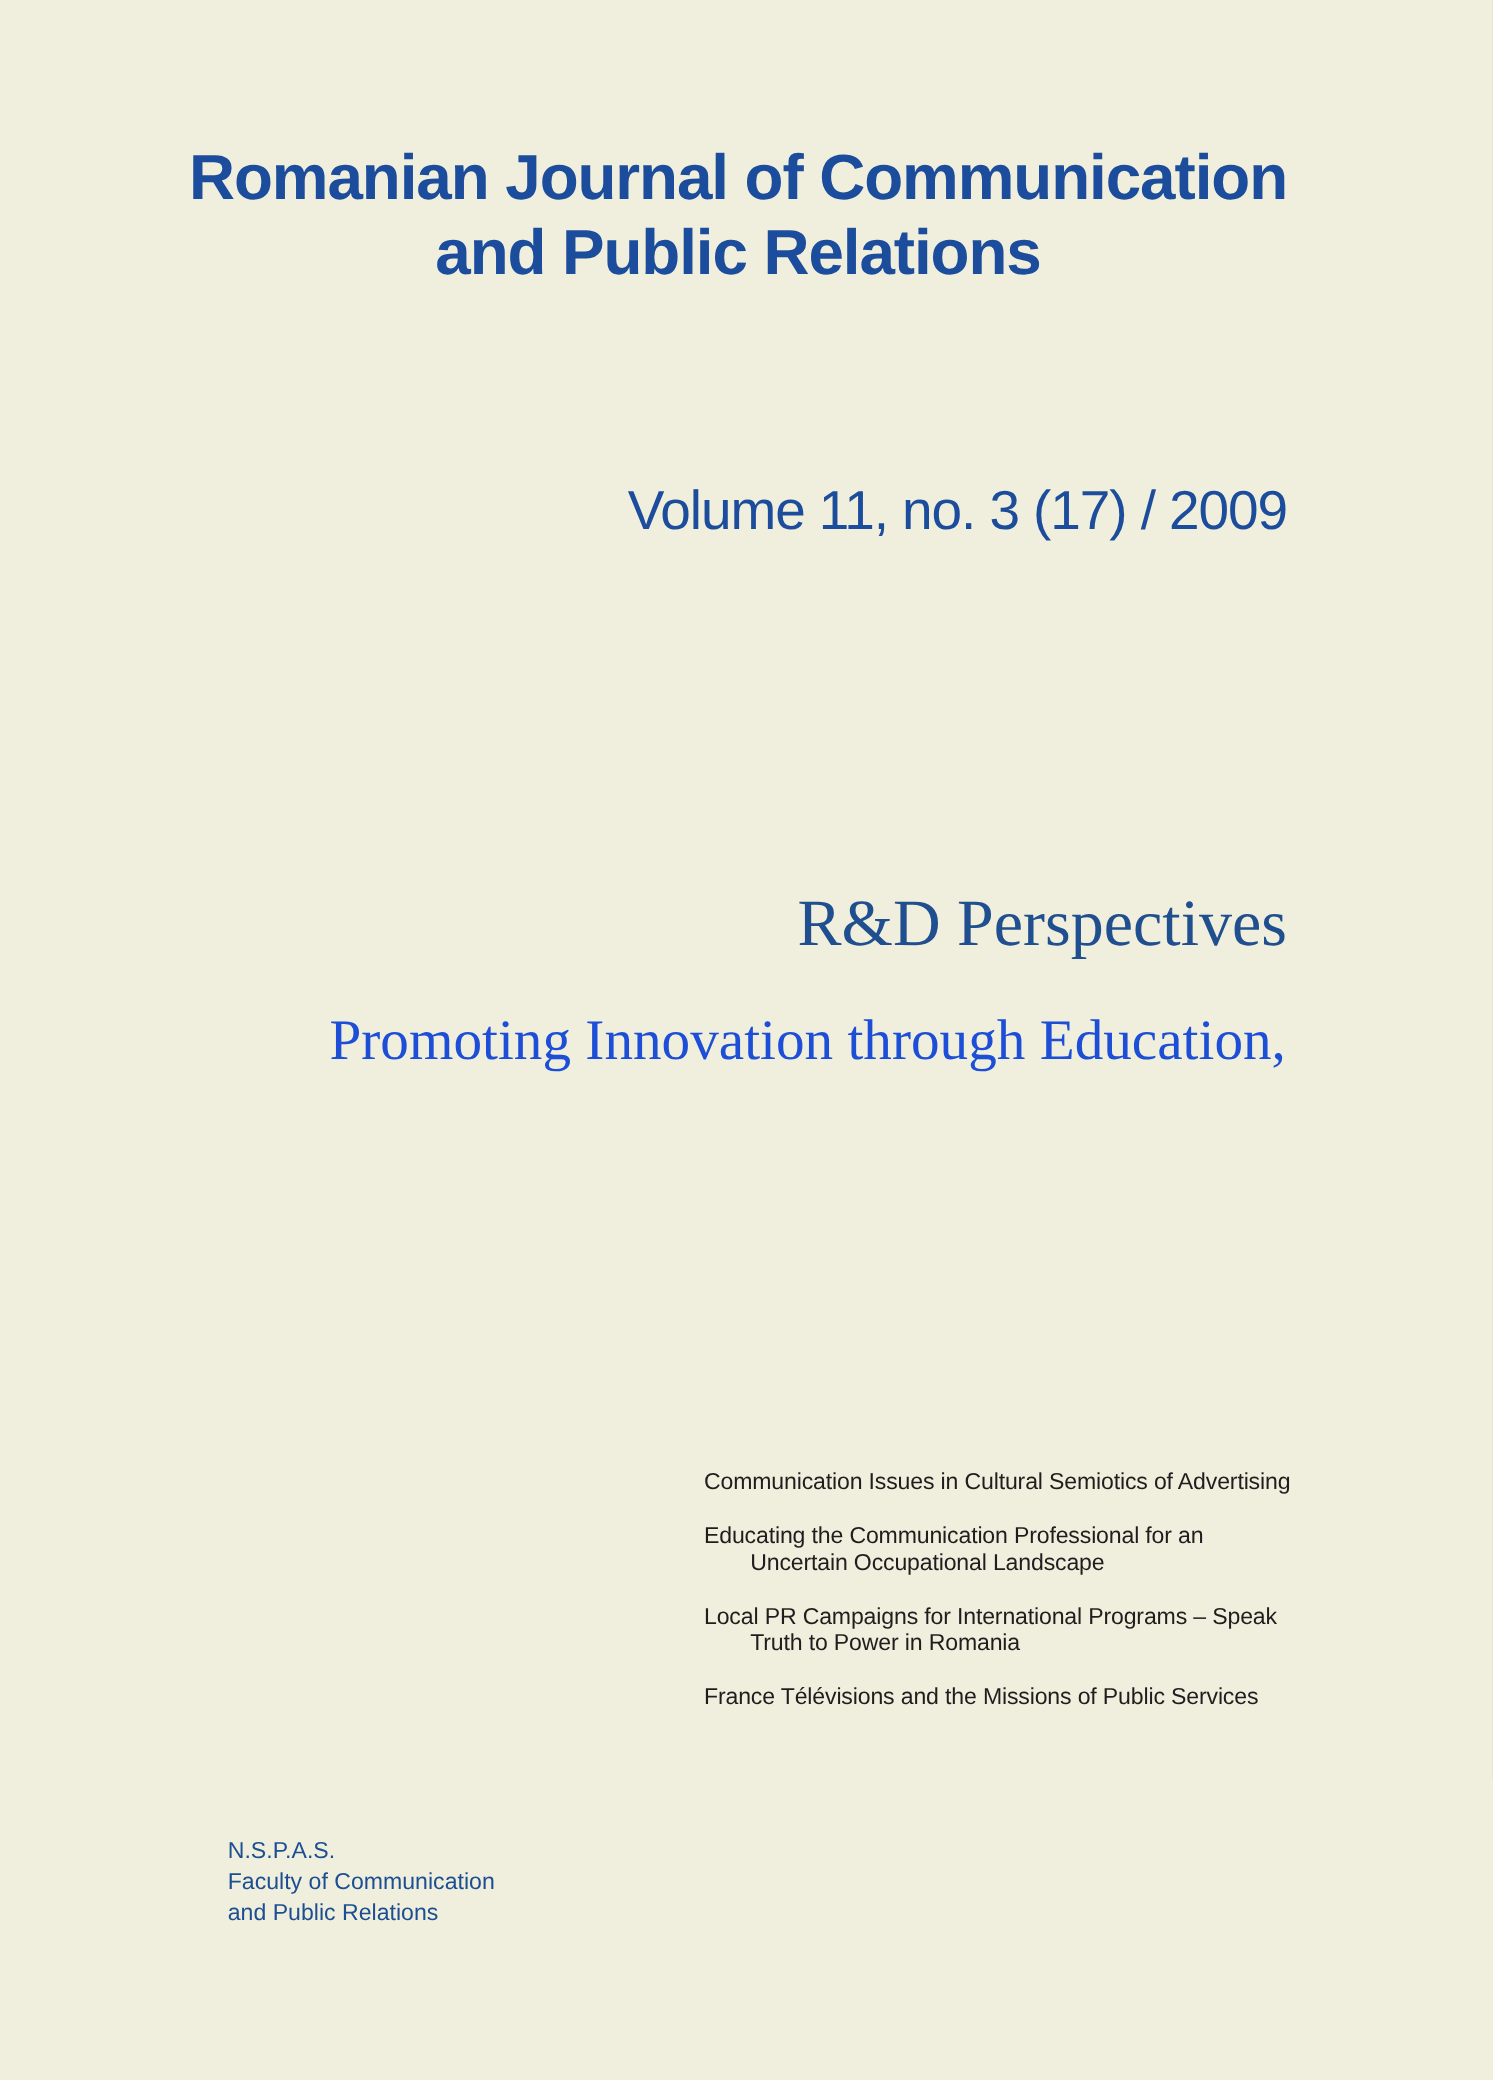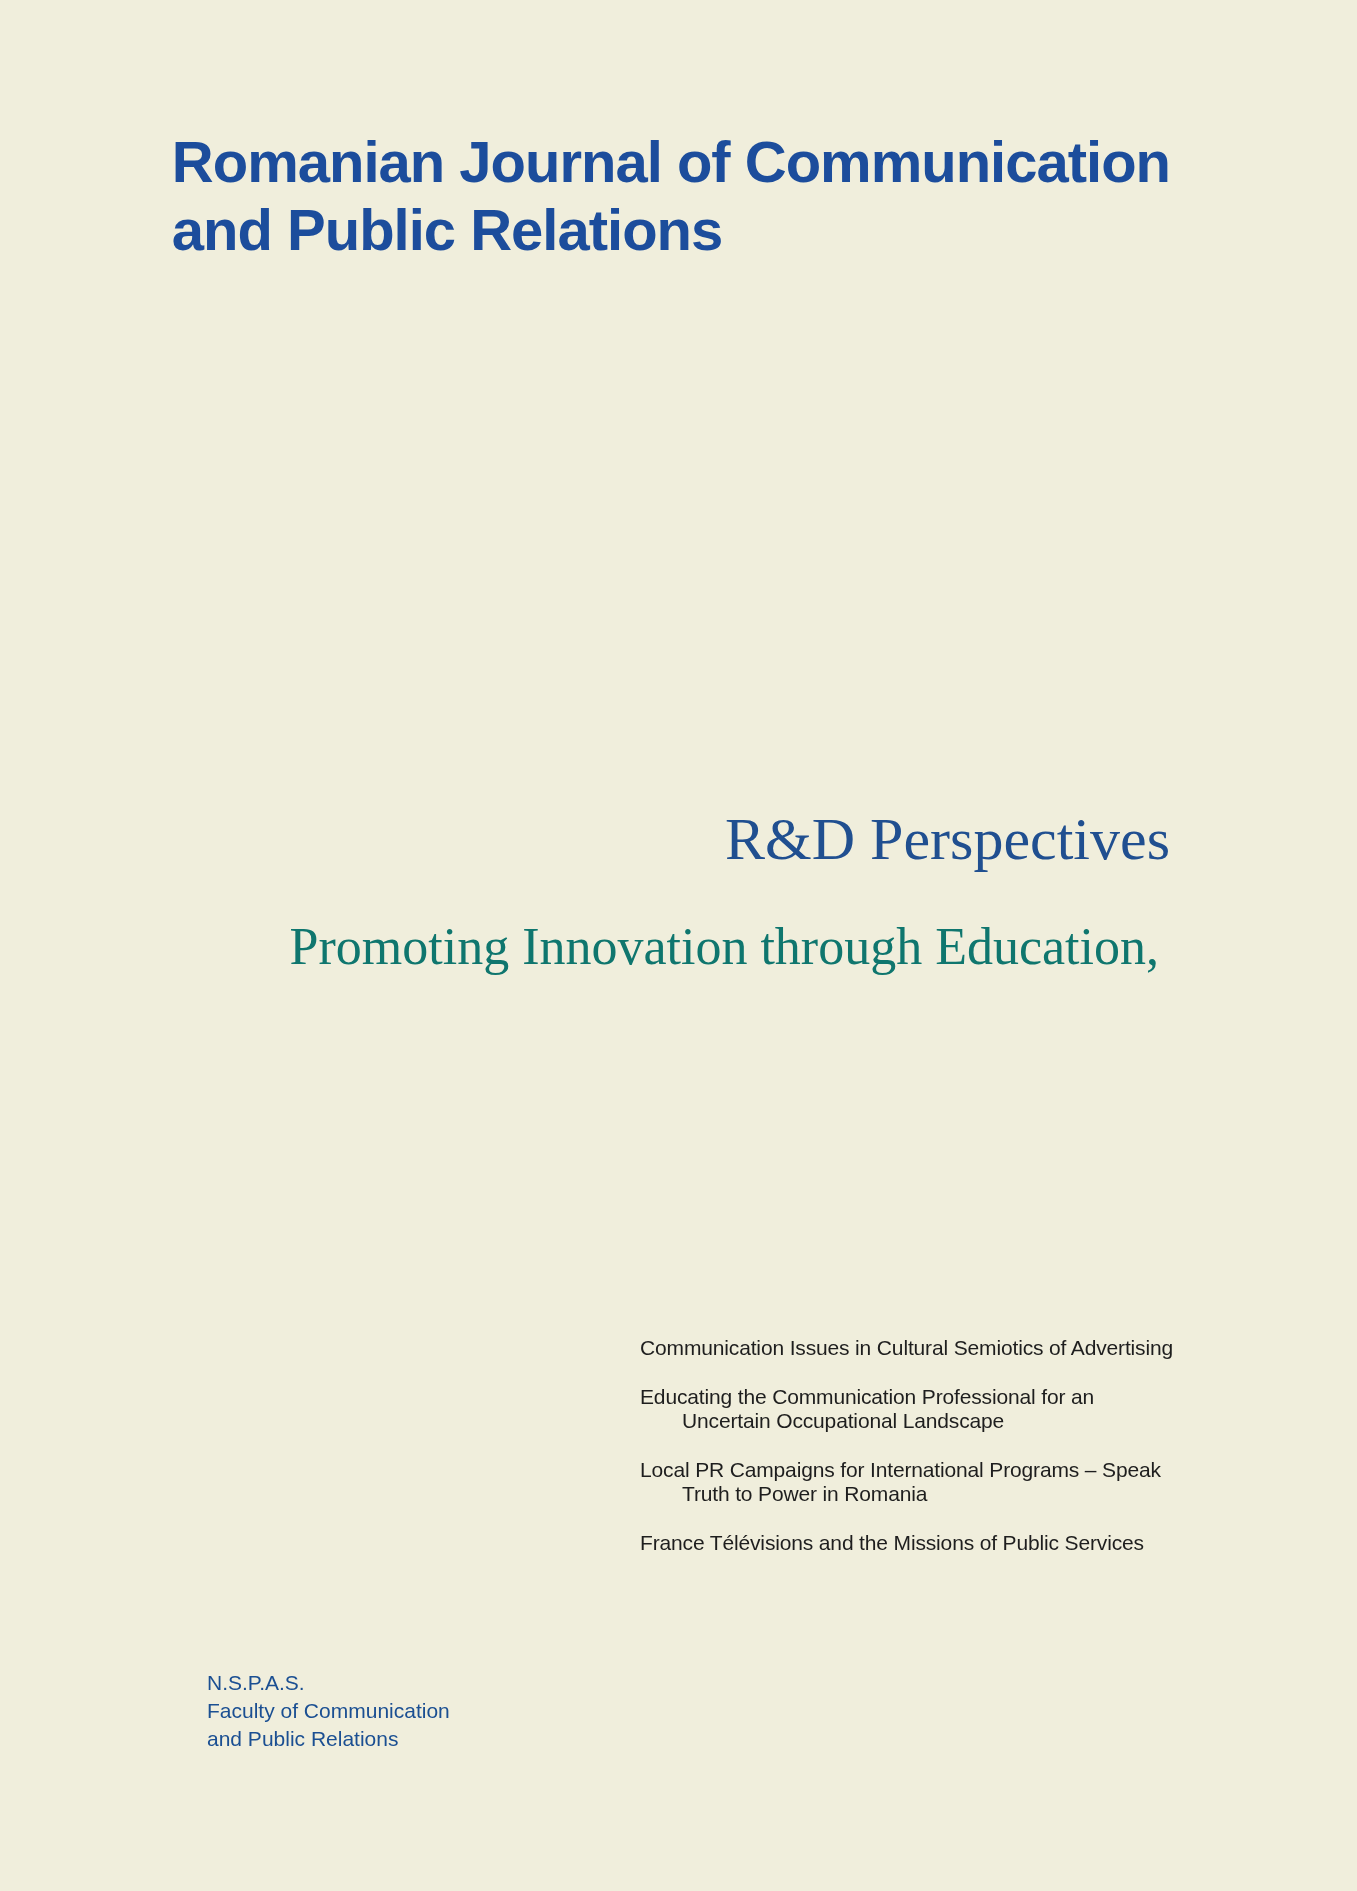--- a/index.html
+++ b/index.html
@@ -22,7 +22,7 @@
     position: absolute;
     top: 128px;
     right: 187px;
-    text-align: left;
+    text-align: center;
     color: #1C4D9C;
     font-weight: bold;
     font-size: 58px;

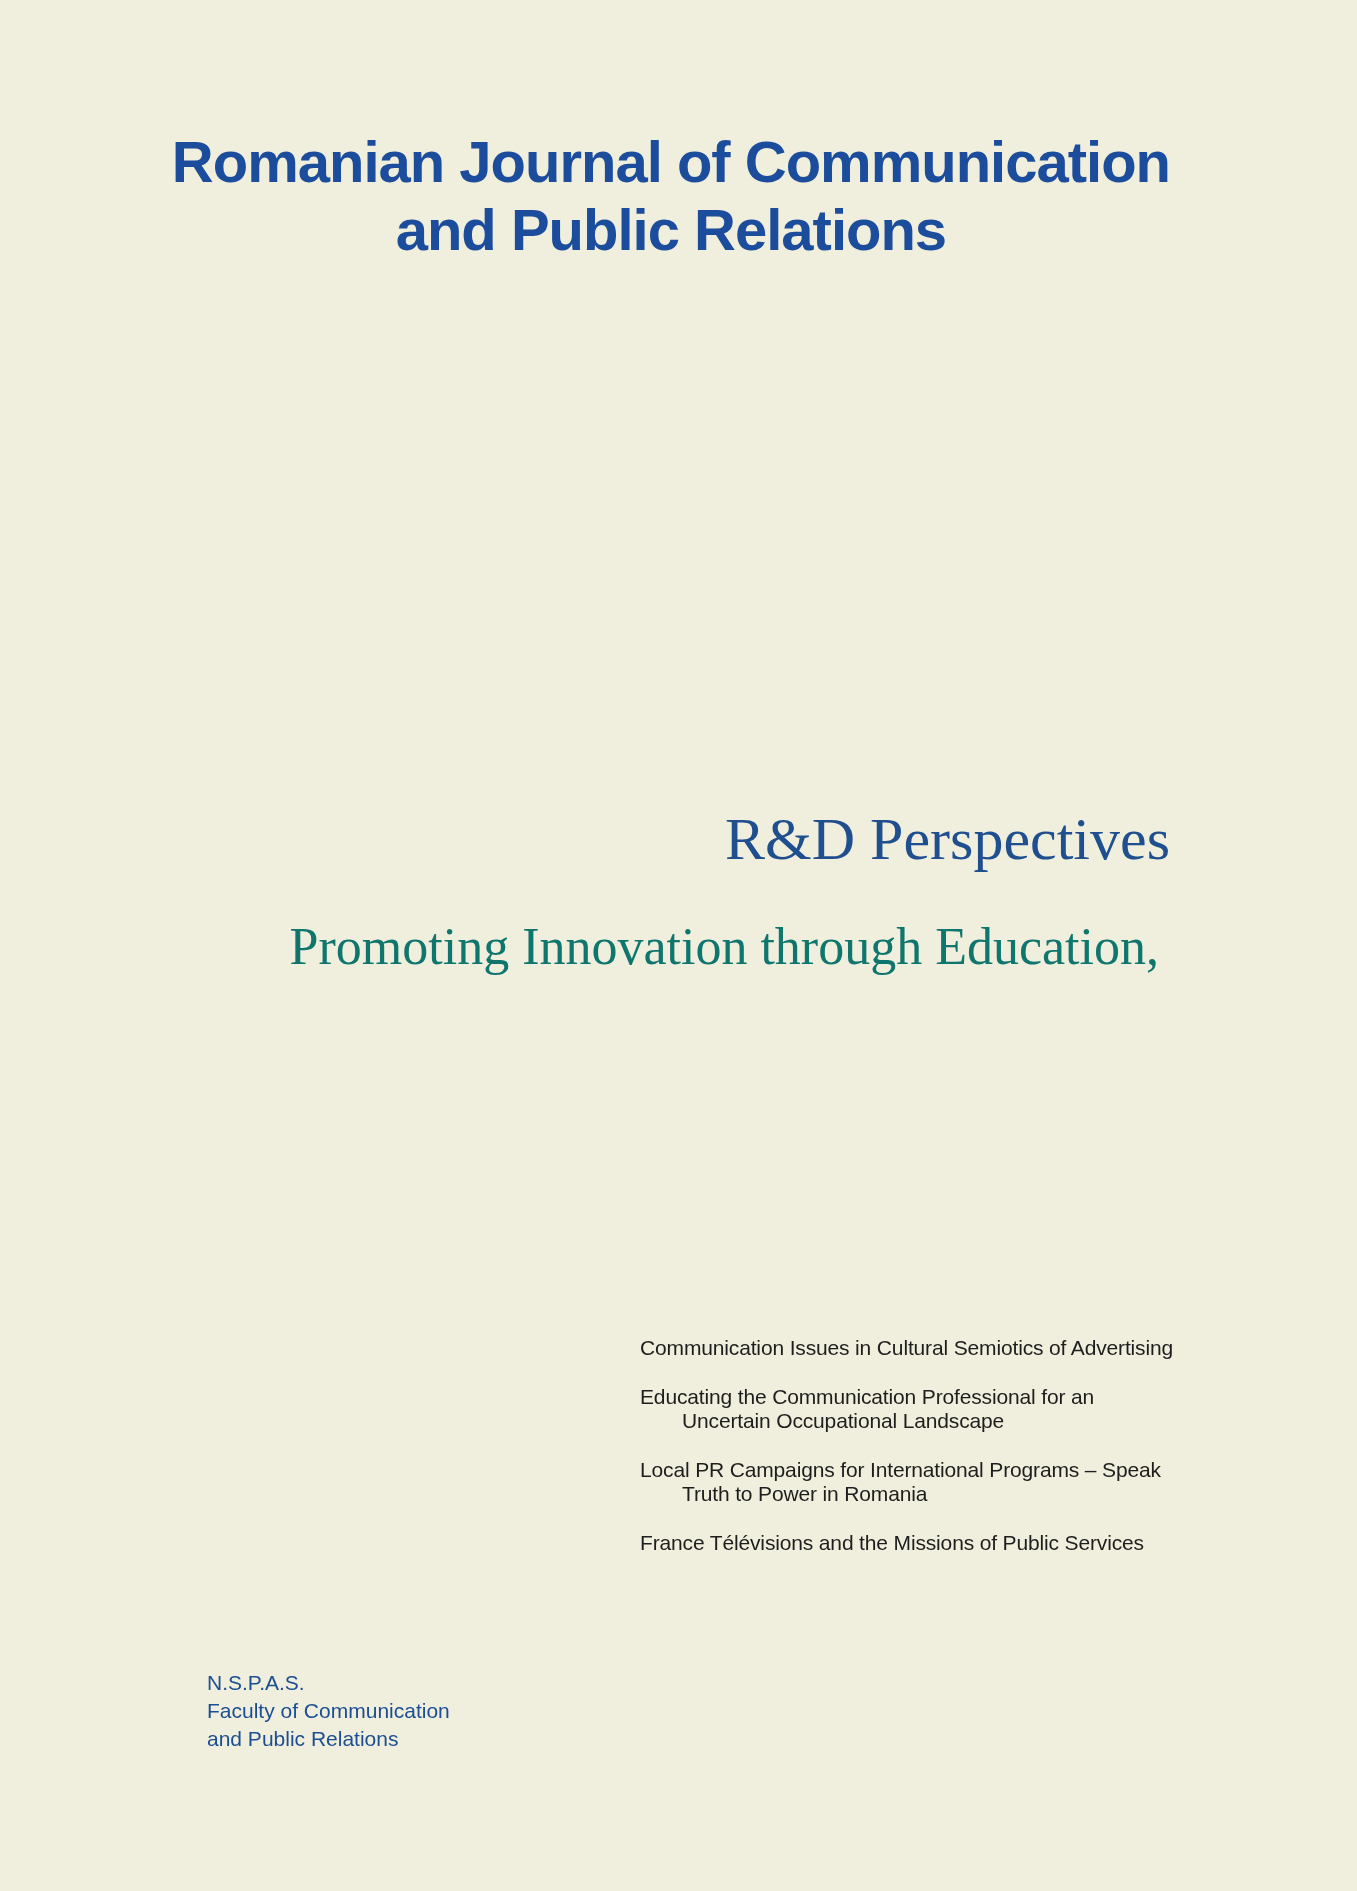--- a/index.html
+++ b/index.html
@@ -108,6 +108,7 @@
     <div>and Public Relations</div>
   </div>
 
+  <div class="issue">Volume 11, no. 3 (17) / 2009</div>
 
   <div class="section-heading">R&amp;D Perspectives</div>
 

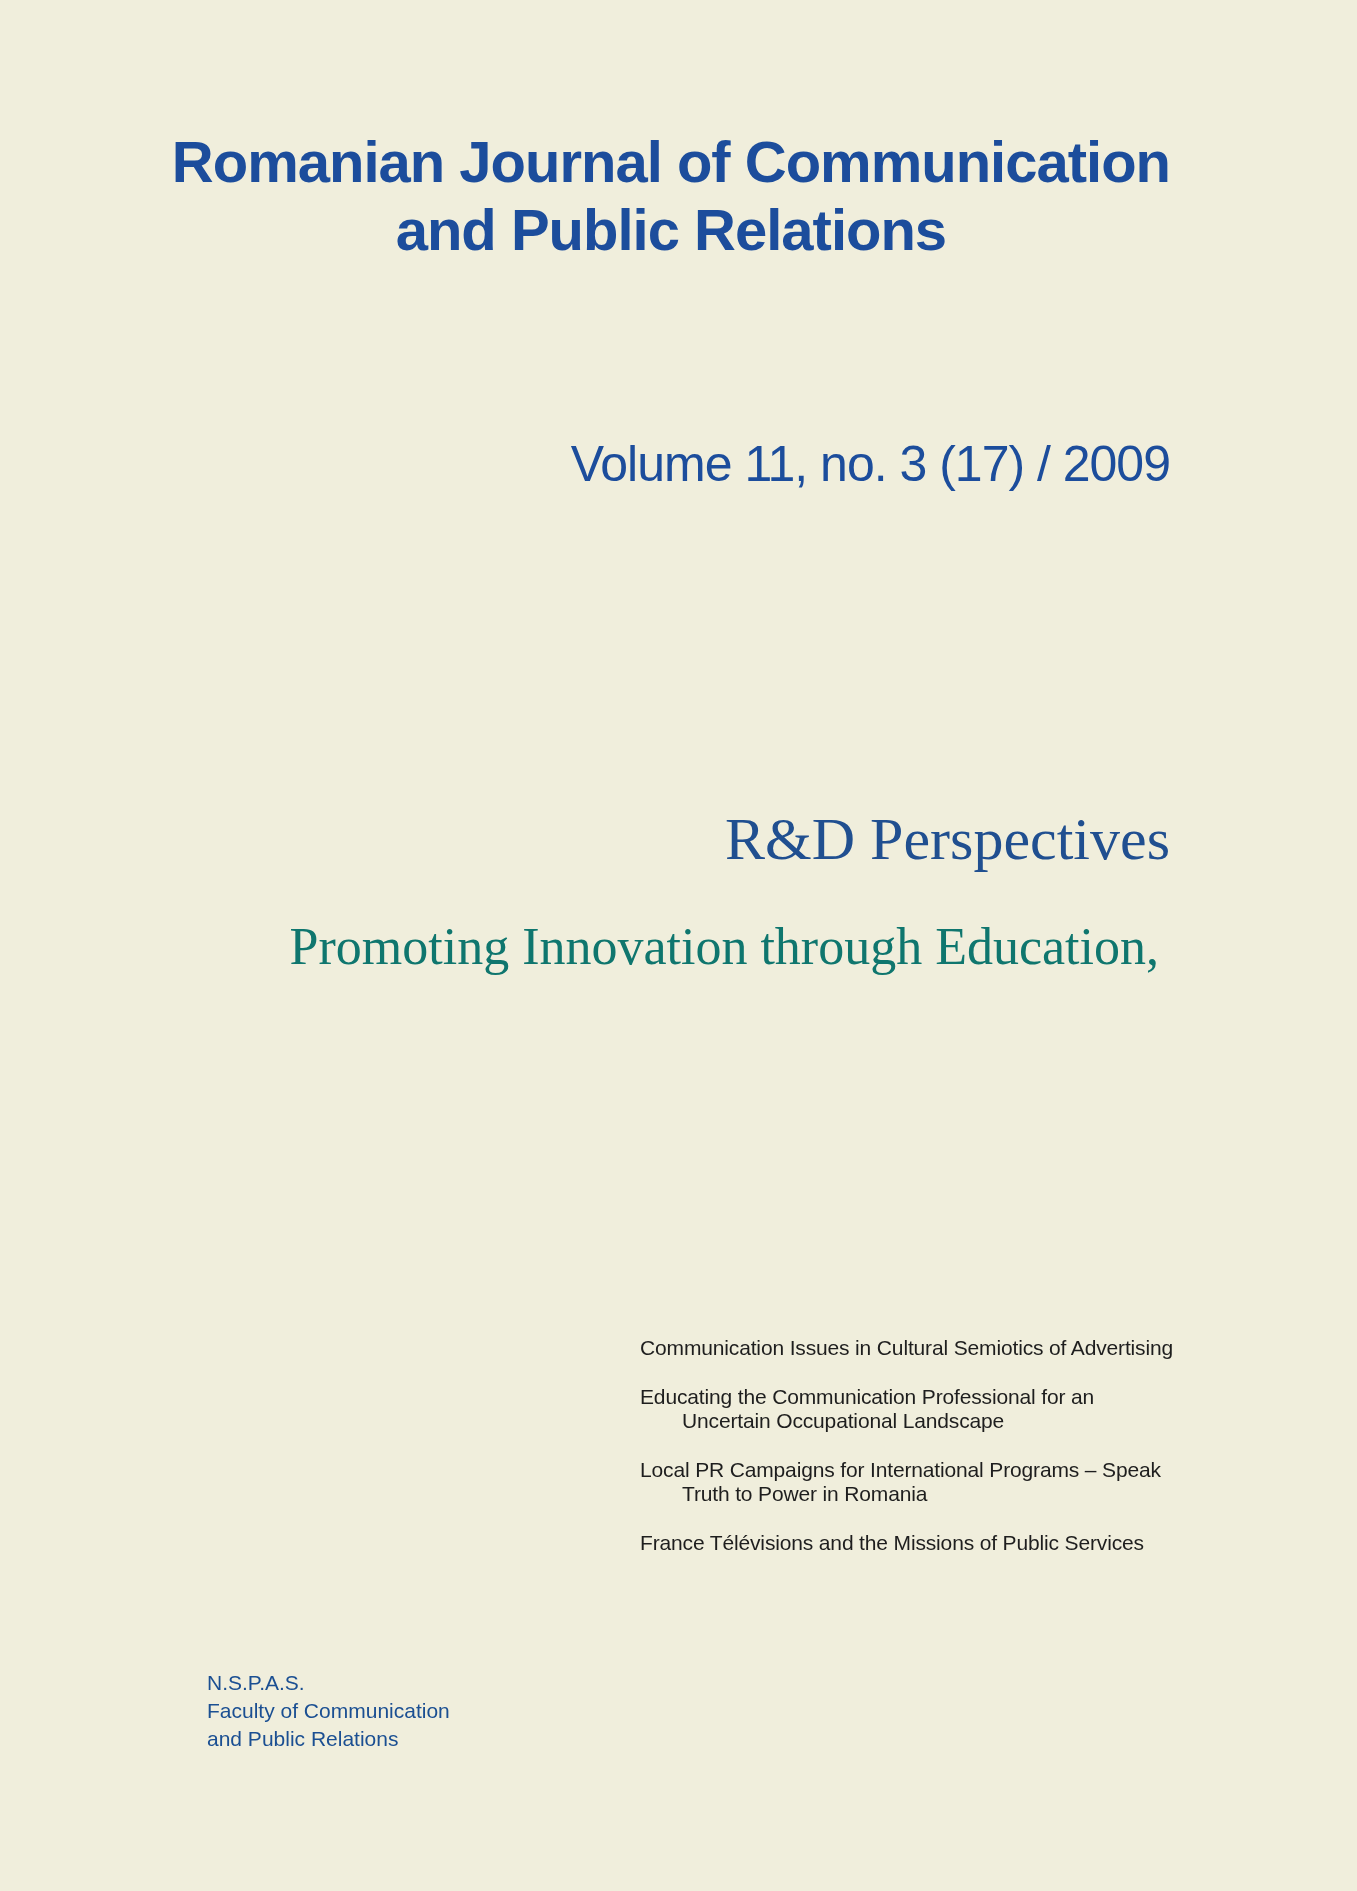--- a/index.html
+++ b/index.html
@@ -60,10 +60,10 @@
   .theme-heading {
     position: absolute;
     top: 912px;
-    right: 198px;
+    right: 188px;
     text-align: right;
     font-family: "Liberation Serif", "DejaVu Serif", serif;
-    color: #0f766e;
+    color: #1d4ed8;
     font-size: 52px;
     line-height: 70px;
     white-space: nowrap;

